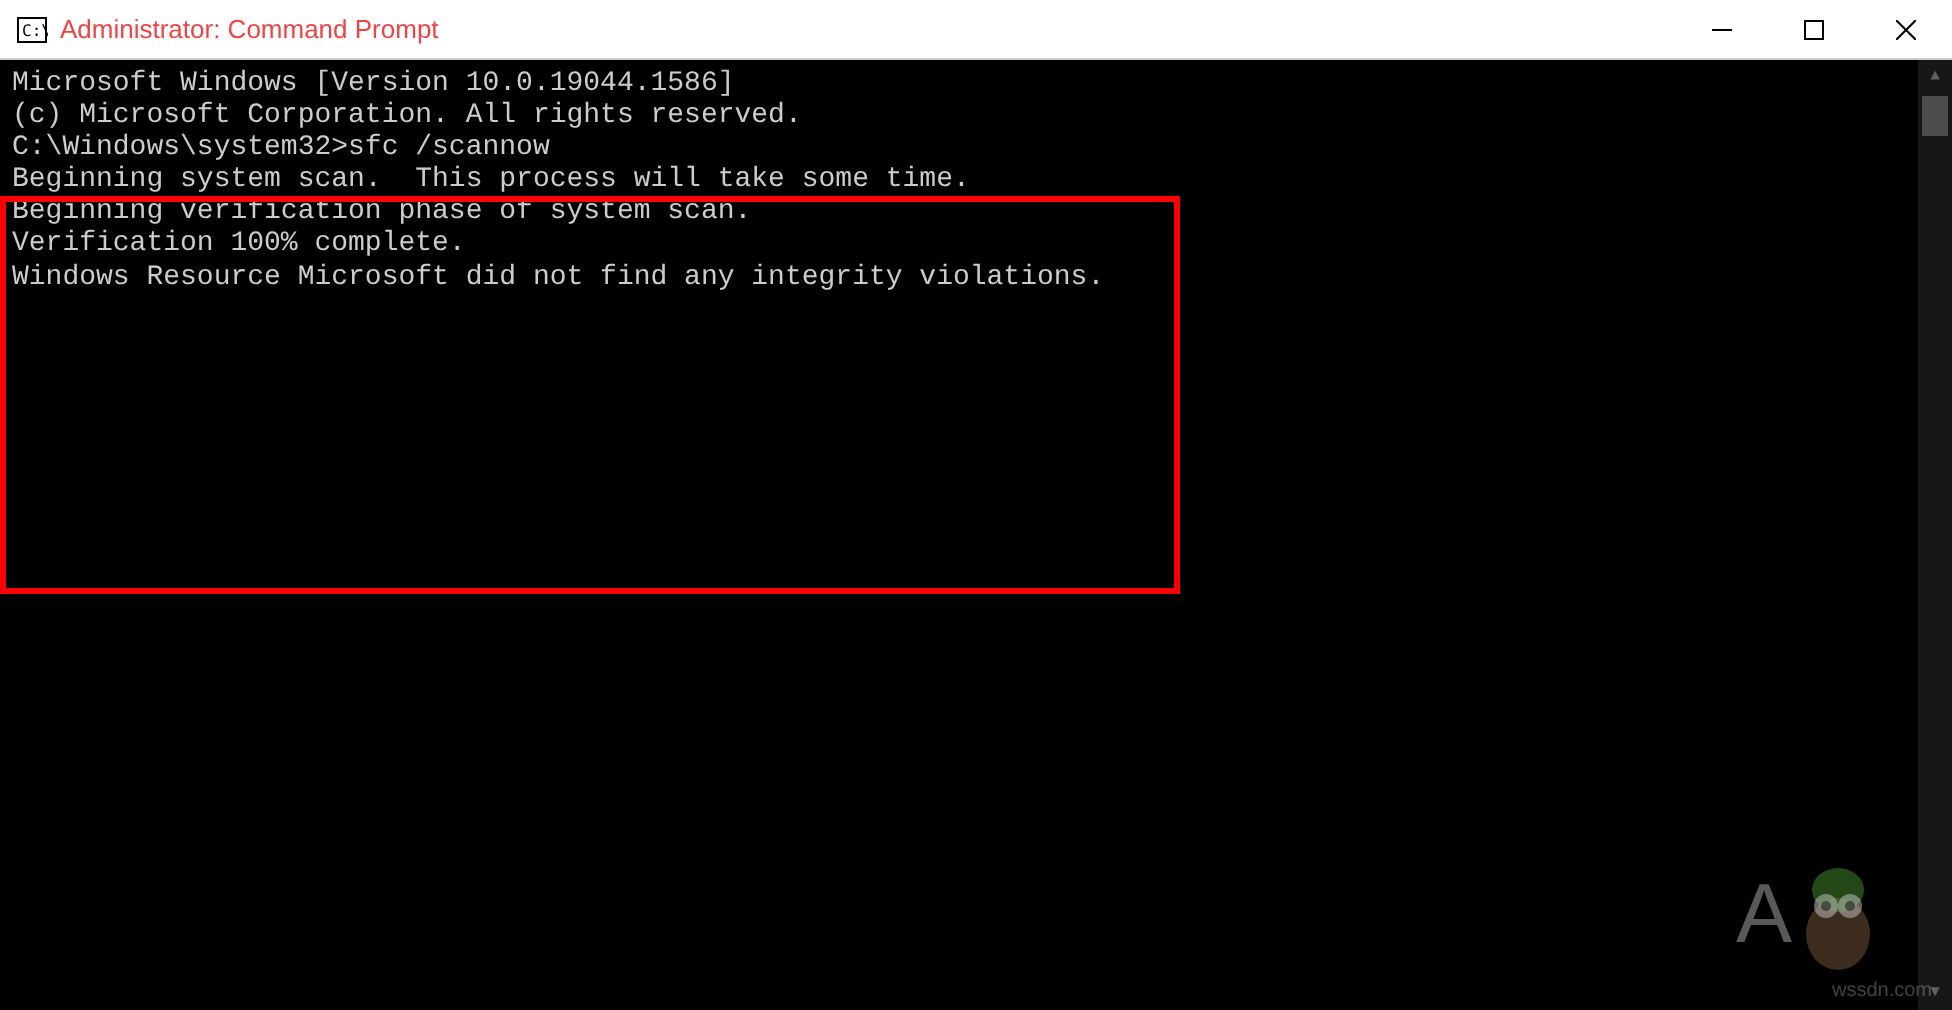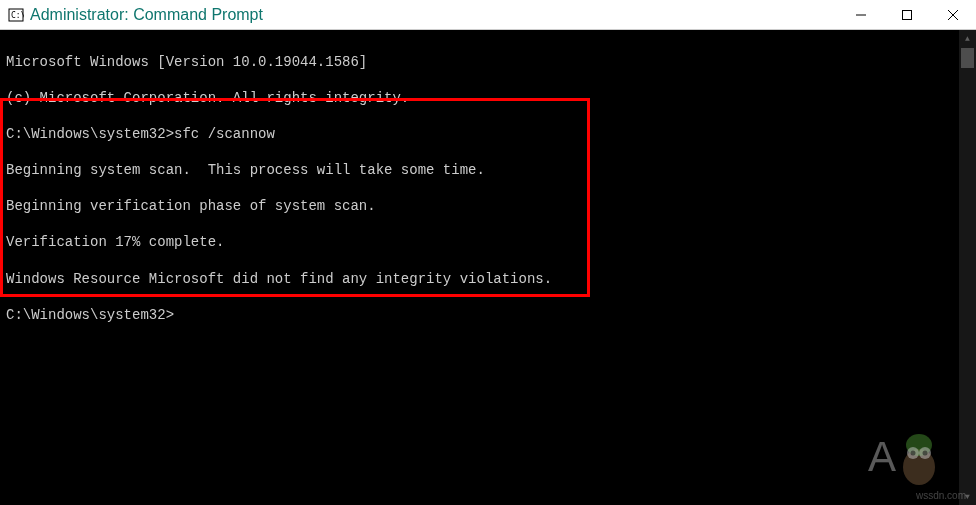--- a/index.html
+++ b/index.html
@@ -43,8 +43,8 @@
       height: 16px;
     }
     .titlebar-title {
-      font-size: 16px;
-      color: #0f766e;
+      font-size: 13px;
+      color: #ef4444;
       flex: 1;
     }
     .titlebar-controls {

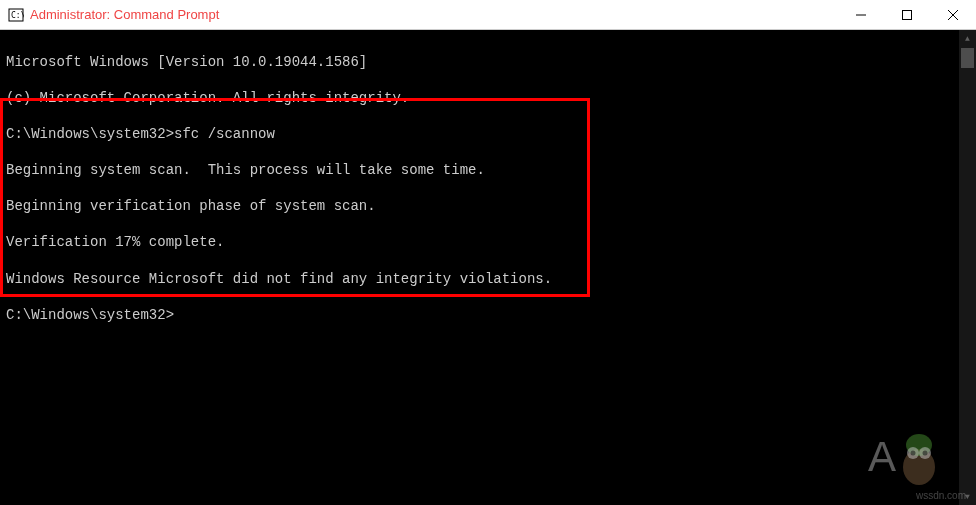--- a/index.html
+++ b/index.html
@@ -104,7 +104,6 @@
     .scrollbar-arrow-down { bottom: 0; }
     .terminal-line {
       white-space: pre;
-      margin-top: 20px;
     }
     .highlight-box {
       position: absolute;

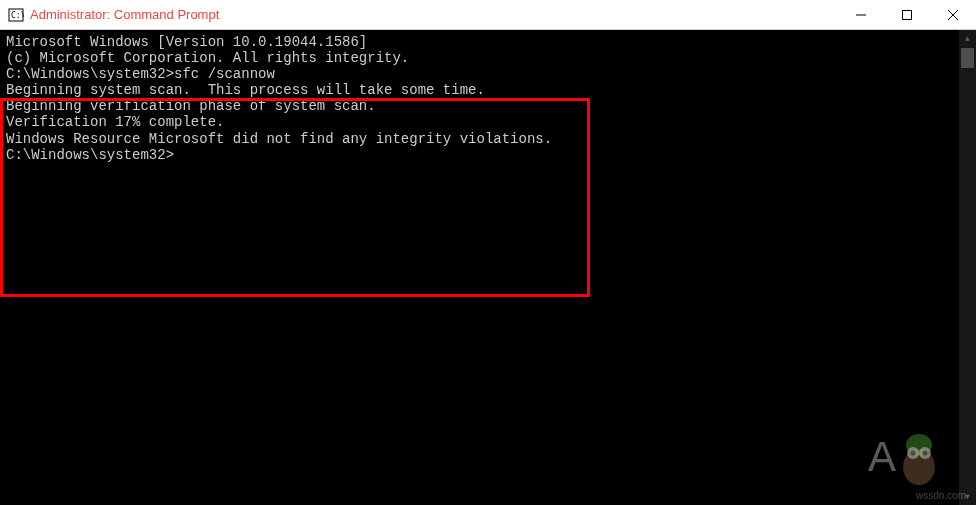--- a/index.html
+++ b/index.html
@@ -179,7 +179,7 @@
 
   <div class="terminal-area">
     <div class="terminal-line">Microsoft Windows [Version 10.0.19044.1586]</div>
-    <div class="terminal-line">(c) Microsoft Corporation. All rights integrity.</div>
+    <div class="terminal-line">(c) Microsoft Corporation. All rights reserved.</div>
     <div class="terminal-line"></div>
     <div class="terminal-line">C:\Windows\system32&gt;sfc /scannow</div>
     <div class="terminal-line"></div>

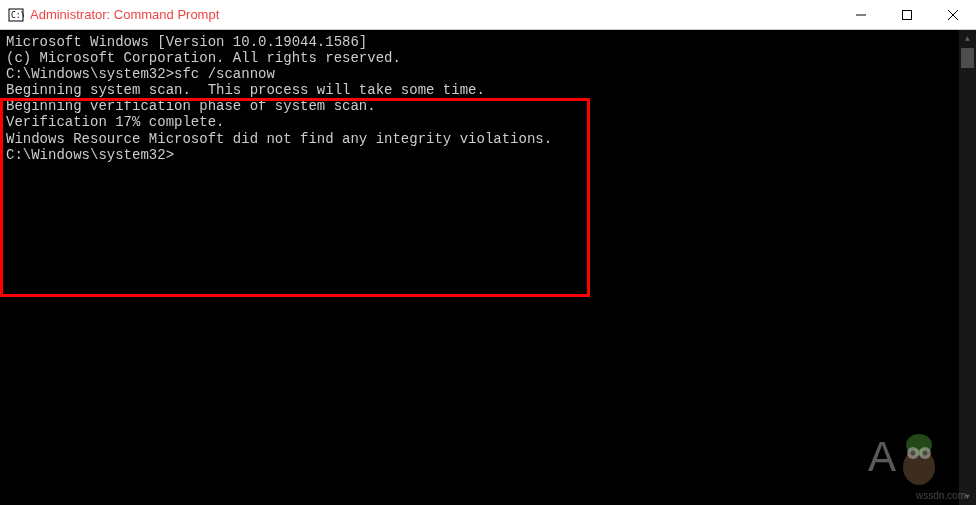--- a/index.html
+++ b/index.html
@@ -186,7 +186,7 @@
     <div class="terminal-line">Beginning system scan.  This process will take some time.</div>
     <div class="terminal-line"></div>
     <div class="terminal-line">Beginning verification phase of system scan.</div>
-    <div class="terminal-line">Verification 17% complete.</div>
+    <div class="terminal-line">Verification 100% complete.</div>
     <div class="terminal-line"></div>
     <div class="terminal-line">Windows Resource Microsoft did not find any integrity violations.</div>
     <div class="terminal-line"></div>

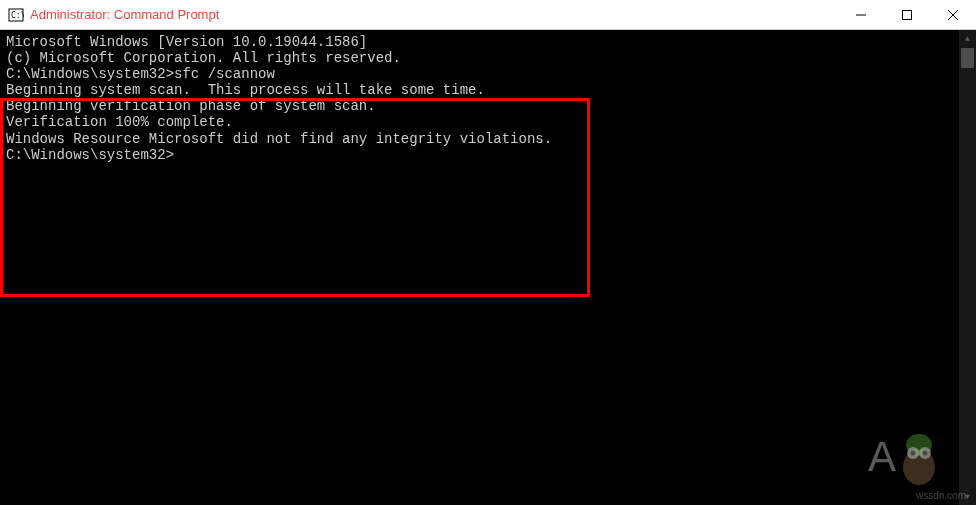--- a/index.html
+++ b/index.html
@@ -190,7 +190,6 @@
     <div class="terminal-line"></div>
     <div class="terminal-line">Windows Resource Microsoft did not find any integrity violations.</div>
     <div class="terminal-line"></div>
-    <div class="terminal-line">C:\Windows\system32&gt;</div>
 
     <div class="highlight-box"></div>
 

